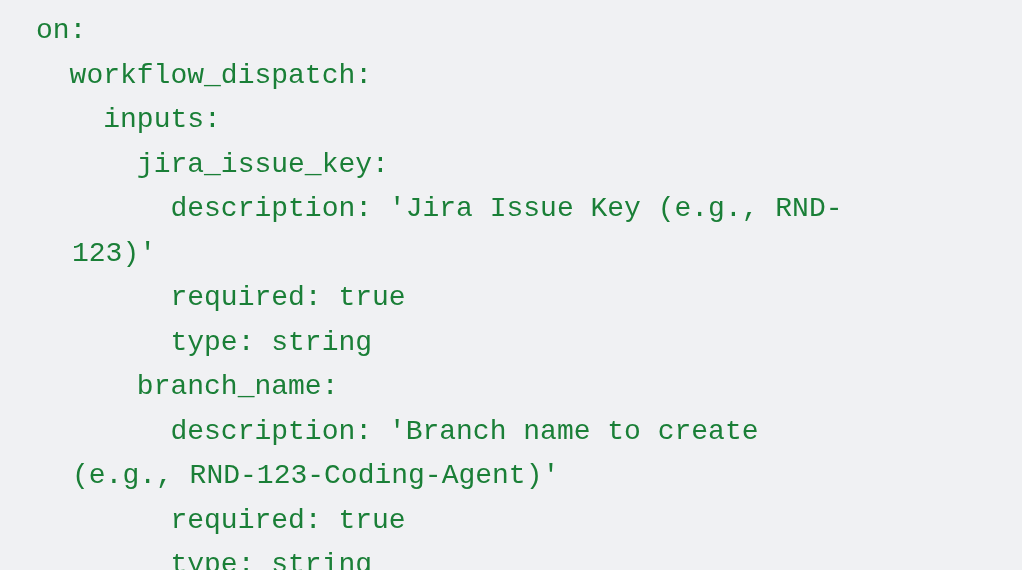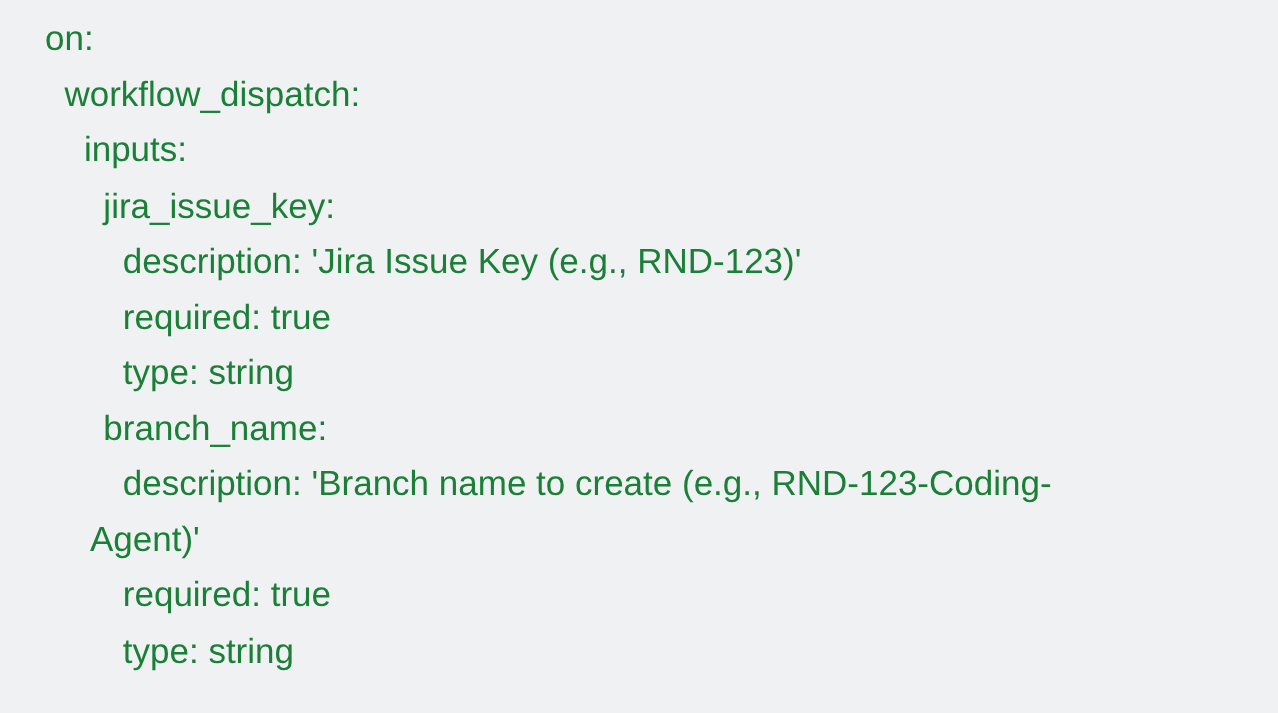--- a/index.html
+++ b/index.html
@@ -21,7 +21,7 @@
     padding: 9px 20px 0 36px;
     background: #f0f1f3;
     color: #1a7f37;
-    font-family: Liberation Sans, sans-serif;
+    font-family: Liberation Mono, monospace;
     font-size: 28px;
     line-height: 44.5px;
     letter-spacing: 0px;

